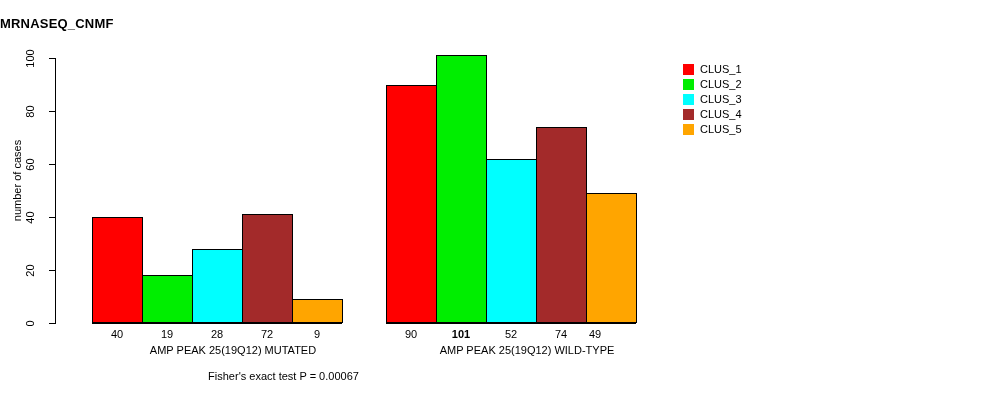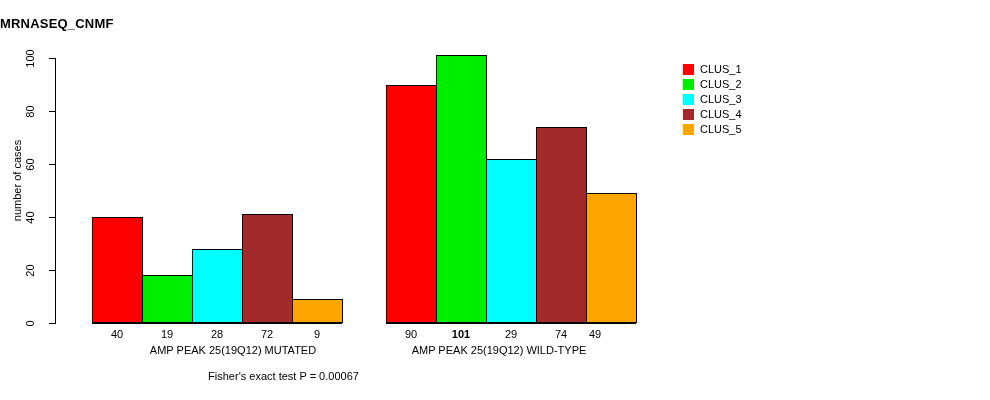--- a/index.html
+++ b/index.html
@@ -189,7 +189,7 @@
       <div class="bar" title="CLUS_2: 101" style="left: 436px; width: 51px; height: 267.65px; background: rgb(0, 238, 0);"></div>
       <div class="bar-value-label" style="left: 436px; width: 50px; font-weight: bold;">101</div>
       <div class="bar" title="CLUS_3: 62" style="left: 486px; width: 51px; height: 164.3px; background: rgb(0, 255, 255);"></div>
-      <div class="bar-value-label" style="left: 486px; width: 50px;">29</div>
+      <div class="bar-value-label" style="left: 486px; width: 50px;">52</div>
       <div class="bar" title="CLUS_4: 74" style="left: 536px; width: 51px; height: 196.1px; background: rgb(163, 42, 42);"></div>
       <div class="bar-value-label" style="left: 536px; width: 50px;">74</div>
       <div class="bar" title="CLUS_5: 49" style="left: 586px; width: 51px; height: 129.85px; background: rgb(255, 165, 0);"></div>

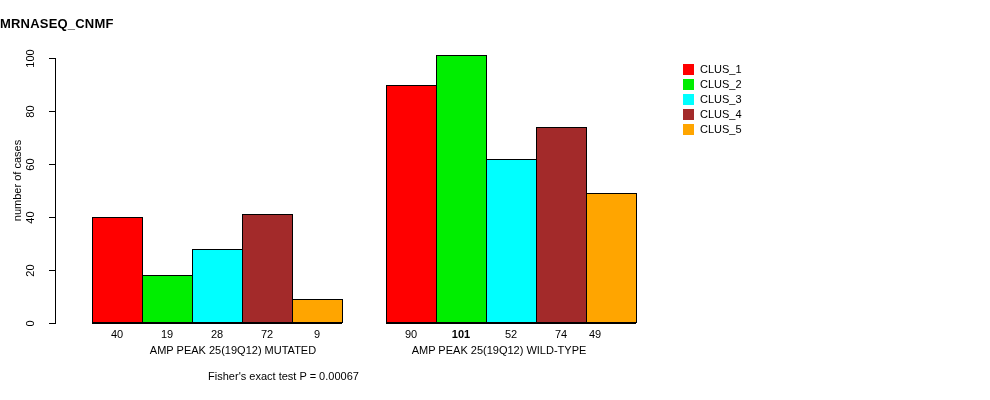--- a/index.html
+++ b/index.html
@@ -194,7 +194,7 @@
       <div class="bar-value-label" style="left: 536px; width: 50px;">74</div>
       <div class="bar" title="CLUS_5: 49" style="left: 586px; width: 51px; height: 129.85px; background: rgb(255, 165, 0);"></div>
       <div class="bar-value-label" style="left: 570px; width: 50px;">49</div>
-      <div class="group-label" style="left: 314px; width: 370px;">AMP PEAK 25(19Q12) WILD-TYPE</div>
+      <div class="group-label" style="left: 342px; width: 370px;">AMP PEAK 25(19Q12) WILD-TYPE</div>
     </div>
 
   <div class="legend" id="legend">

